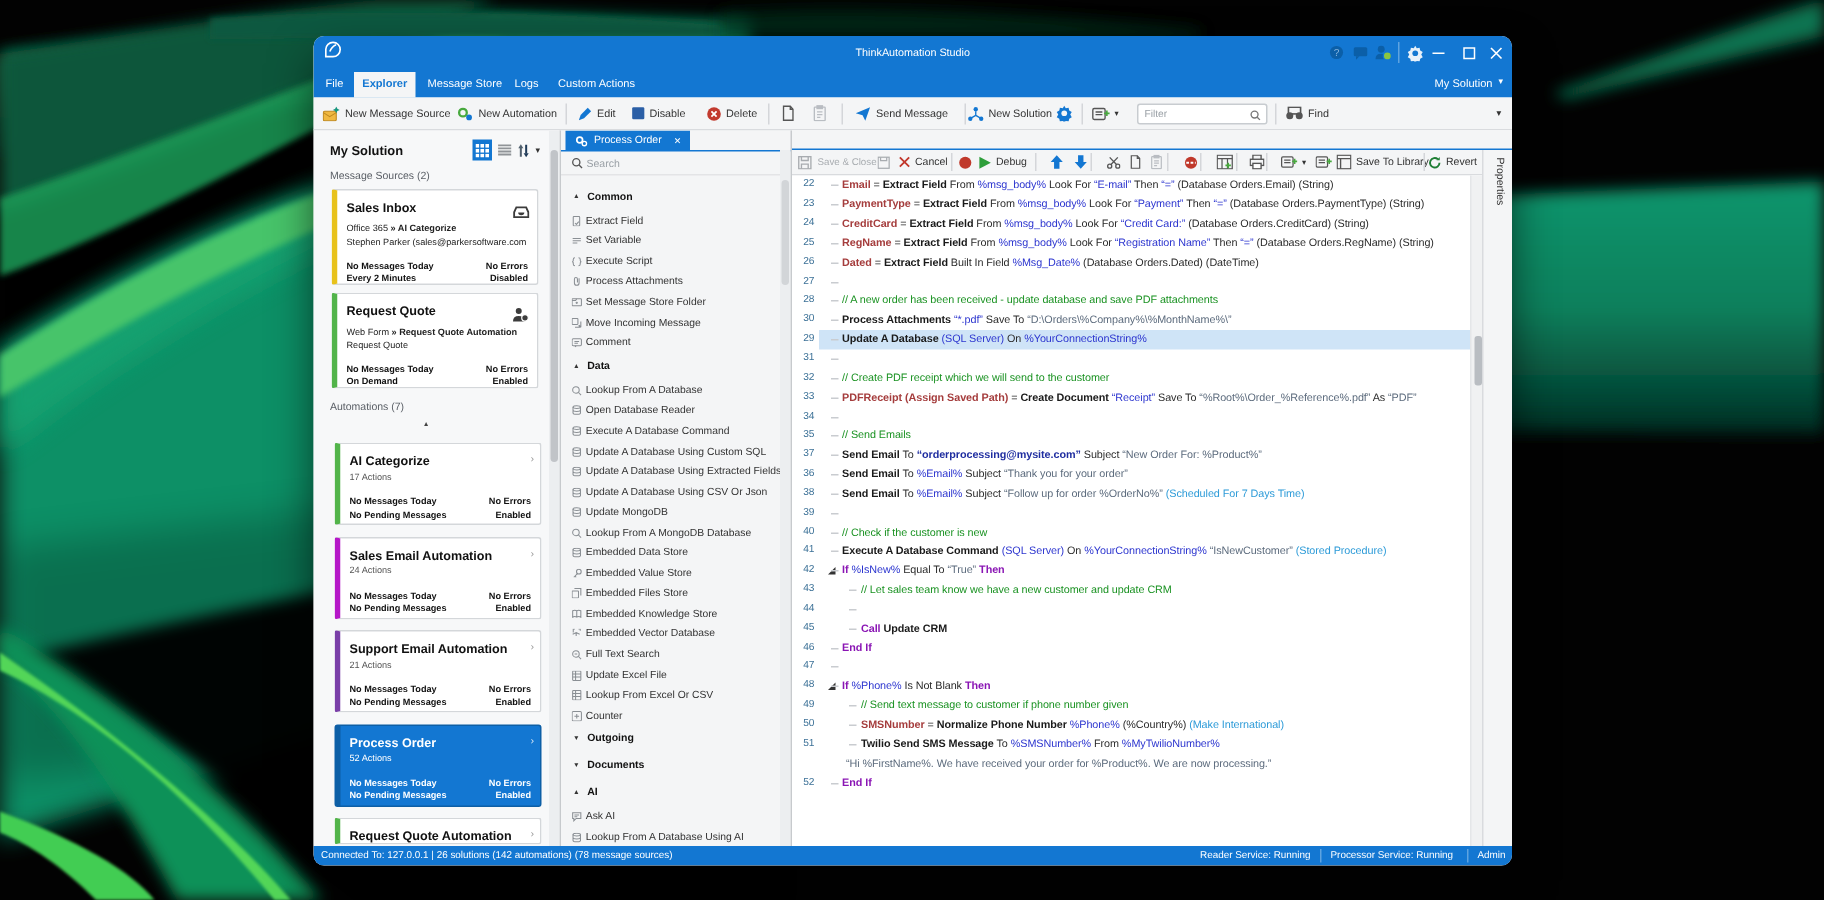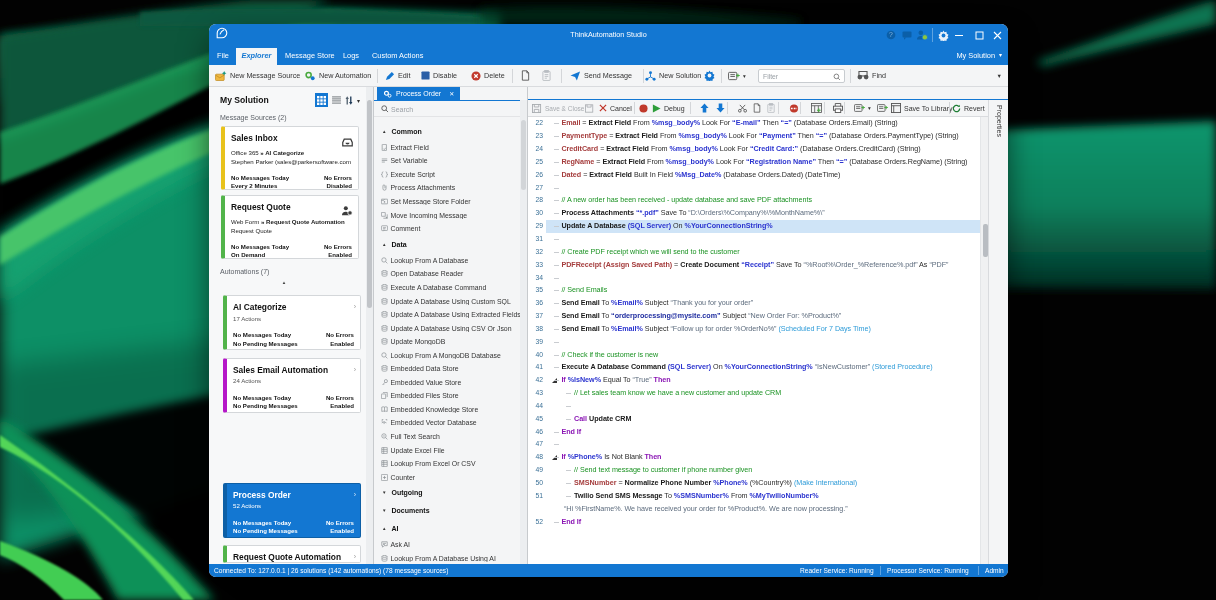--- a/index.html
+++ b/index.html
@@ -12,7 +12,7 @@
 .tico { position:absolute; top:3px; height:16px; width:16px; display:flex; align-items:center; justify-content:center; }
 .mbar { height:19px; background:#1377d2; position:relative; color:#fff; font-size:7.4px; }
 .mtab { position:absolute; top:0; height:19px; line-height:19px; text-align:center; white-space:nowrap; }
-.mtab.act { background:#f4f5f6; color:#1377d2; font-weight:bold; top:2px; height:17px; line-height:16px;font-style:italic; }
+.mtab.act { background:#f4f5f6; color:#1377d2; font-weight:bold; top:2px; height:17px; line-height:16px; }
 .tool { height:22px; background:#f4f5f6; border-bottom:1px solid #d9dbde; position:relative; font-size:7.2px; color:#333; }
 .tbtn { position:absolute; top:0; height:21px; display:flex; align-items:center; gap:3px; }
 .tsep { position:absolute; top:4px; height:14px; width:1px; background:#d4d6d9; }

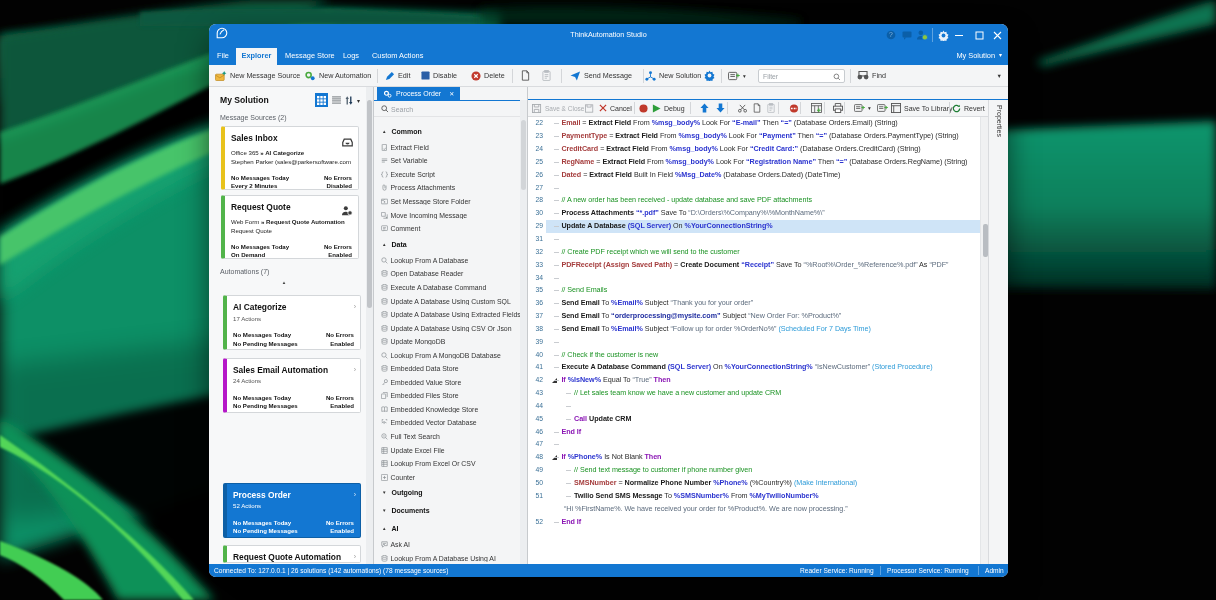--- a/index.html
+++ b/index.html
@@ -71,7 +71,7 @@
 .hl { background:linear-gradient(to right, #fff 0, #fff 18px, #cfe4f7 18px); }
 .cv { color:#a53d3d; font-weight:bold; }
 .ck { color:#1a1a1a; font-weight:bold; }
-.cb { color:#2c35cf; font-weight:bold; }
+.cb { color:#2c35cf; font-weight:normal; }
 .cs { color:#5c6b7d; }
 .ca { color:#1f2da0; font-weight:bold; }
 .cc { color:#1a9222; }

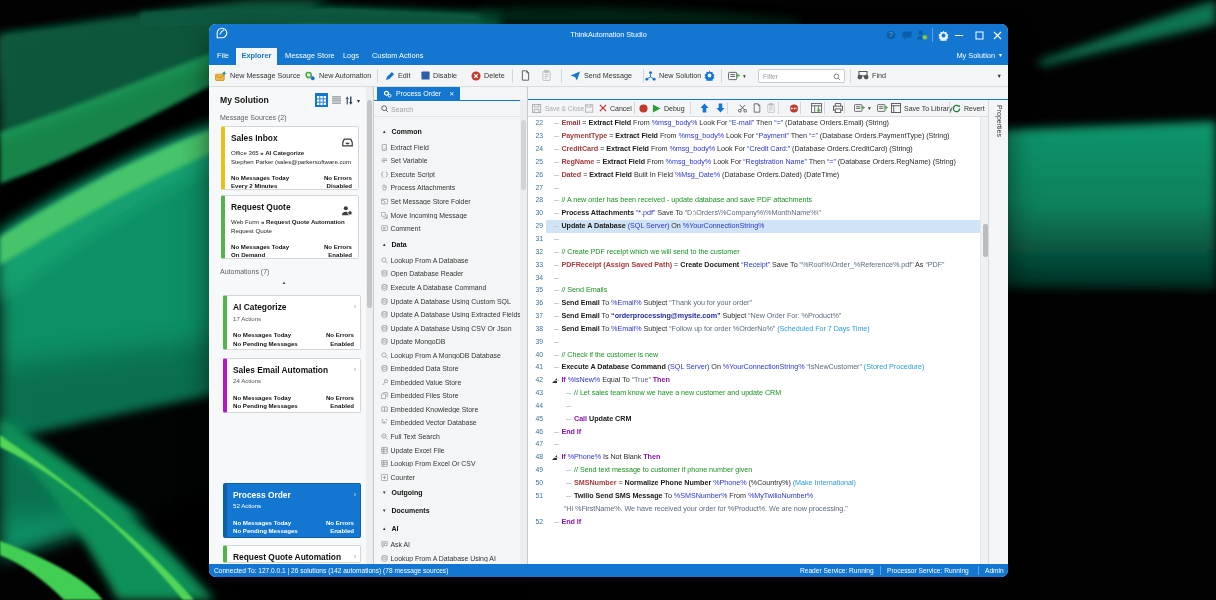--- a/index.html
+++ b/index.html
@@ -804,14 +804,14 @@
             <div class="cx"><span class="cc">// Send Emails</span></div>
           </div>
 <div class="cl">
+            <span class="ln">37</span>
+            <span class="tick"></span>
+            <div class="cx"><span class="ck">Send Email</span><span class="cn"> To </span><span class="ca">“orderprocessing@mysite.com”</span><span class="cn"> Subject </span><span class="cs">“New Order For: %Product%”</span></div>
+          </div>
+<div class="cl">
             <span class="ln">36</span>
             <span class="tick"></span>
             <div class="cx"><span class="ck">Send Email</span><span class="cn"> To </span><span class="cb">%Email%</span><span class="cn"> Subject </span><span class="cs">“Thank you for your order”</span></div>
-          </div>
-<div class="cl">
-            <span class="ln">37</span>
-            <span class="tick"></span>
-            <div class="cx"><span class="ck">Send Email</span><span class="cn"> To </span><span class="ca">“orderprocessing@mysite.com”</span><span class="cn"> Subject </span><span class="cs">“New Order For: %Product%”</span></div>
           </div>
 <div class="cl">
             <span class="ln">38</span>

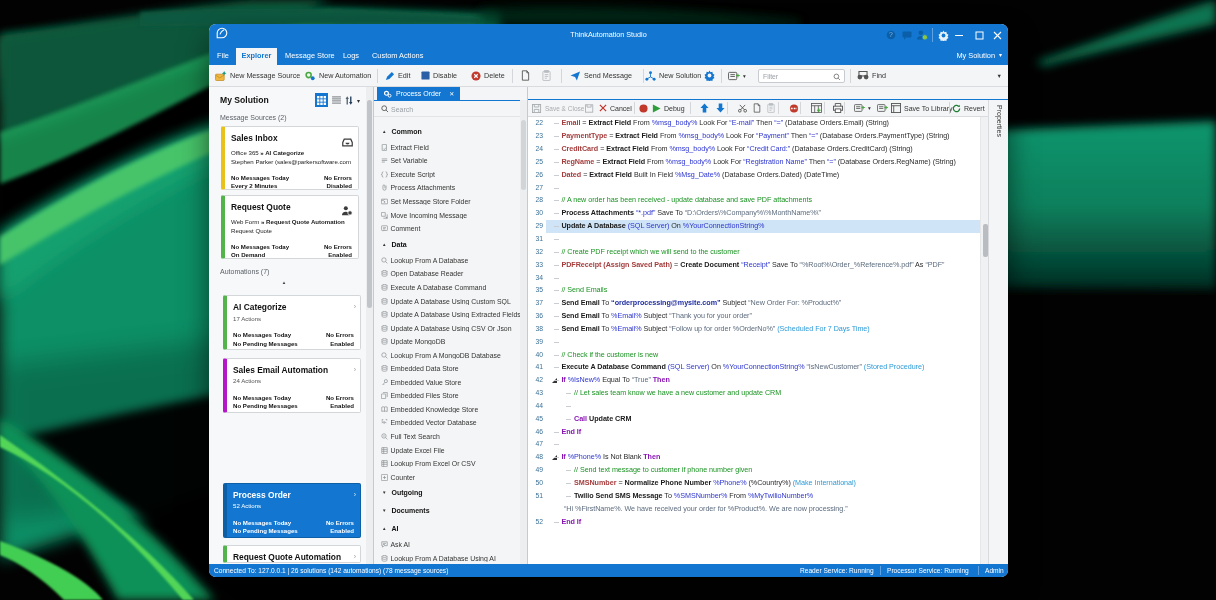--- a/index.html
+++ b/index.html
@@ -389,6 +389,18 @@
             <span>Enabled</span>
           </div>
 </div>
+<div class="acard" style="top:333px;height:55px;border-left-color:#7a3fa8">
+  <div class="atitle">Support Email Automation<span class="chev">›</span></div>
+  <div class="asub">21 Actions</div>
+  <div class="cstats" style="margin-top:9px">
+            <span>No Messages Today</span>
+            <span>No Errors</span>
+          </div>
+  <div class="cstats">
+            <span>No Pending Messages</span>
+            <span>Enabled</span>
+          </div>
+</div>
 <div class="acard sel" style="top:395.5px;height:55px;border-left-color:#0d5fa6">
   <div class="atitle">Process Order<span class="chev">›</span></div>
   <div class="asub">52 Actions</div>

